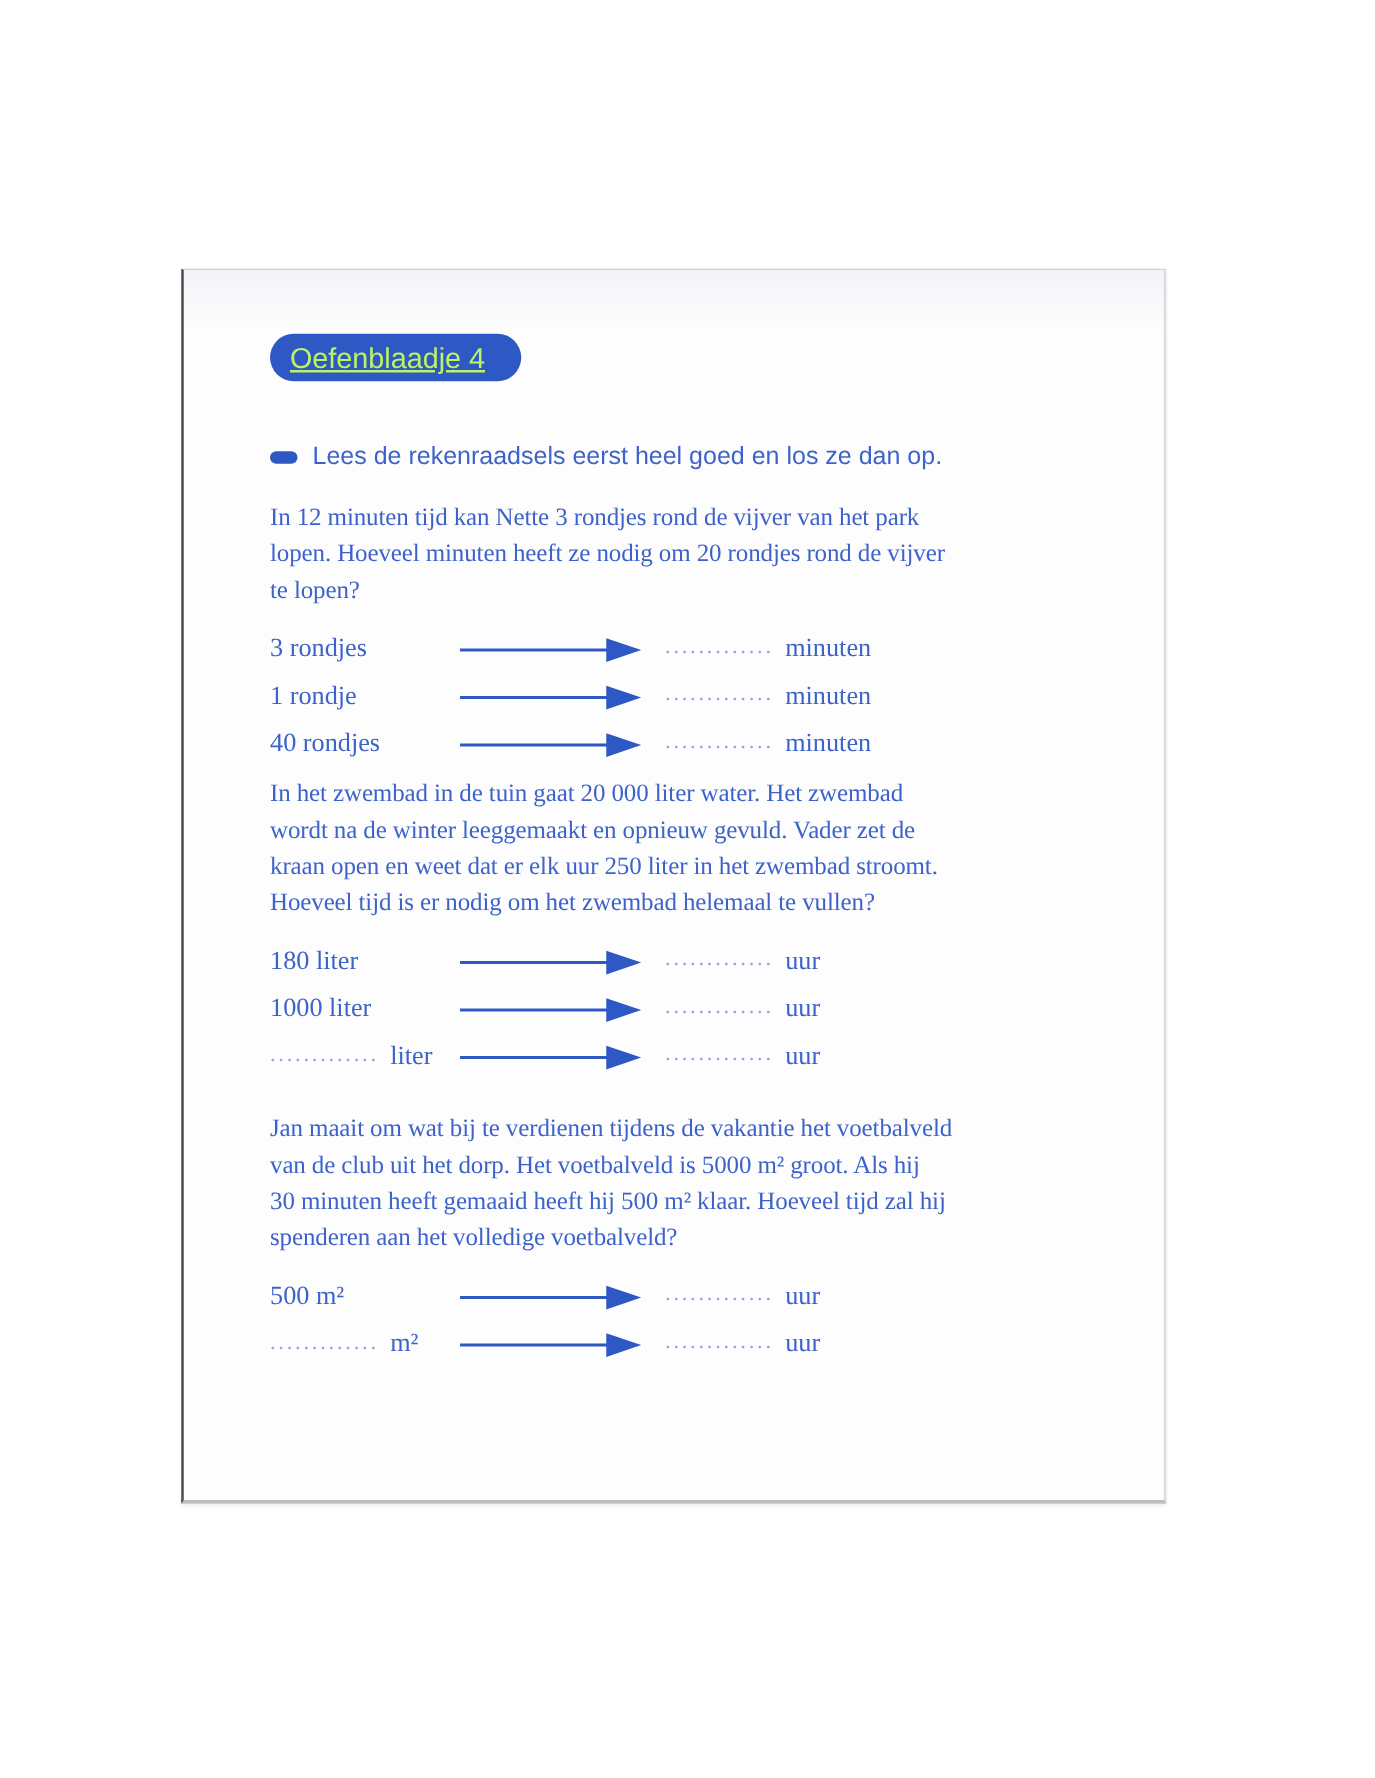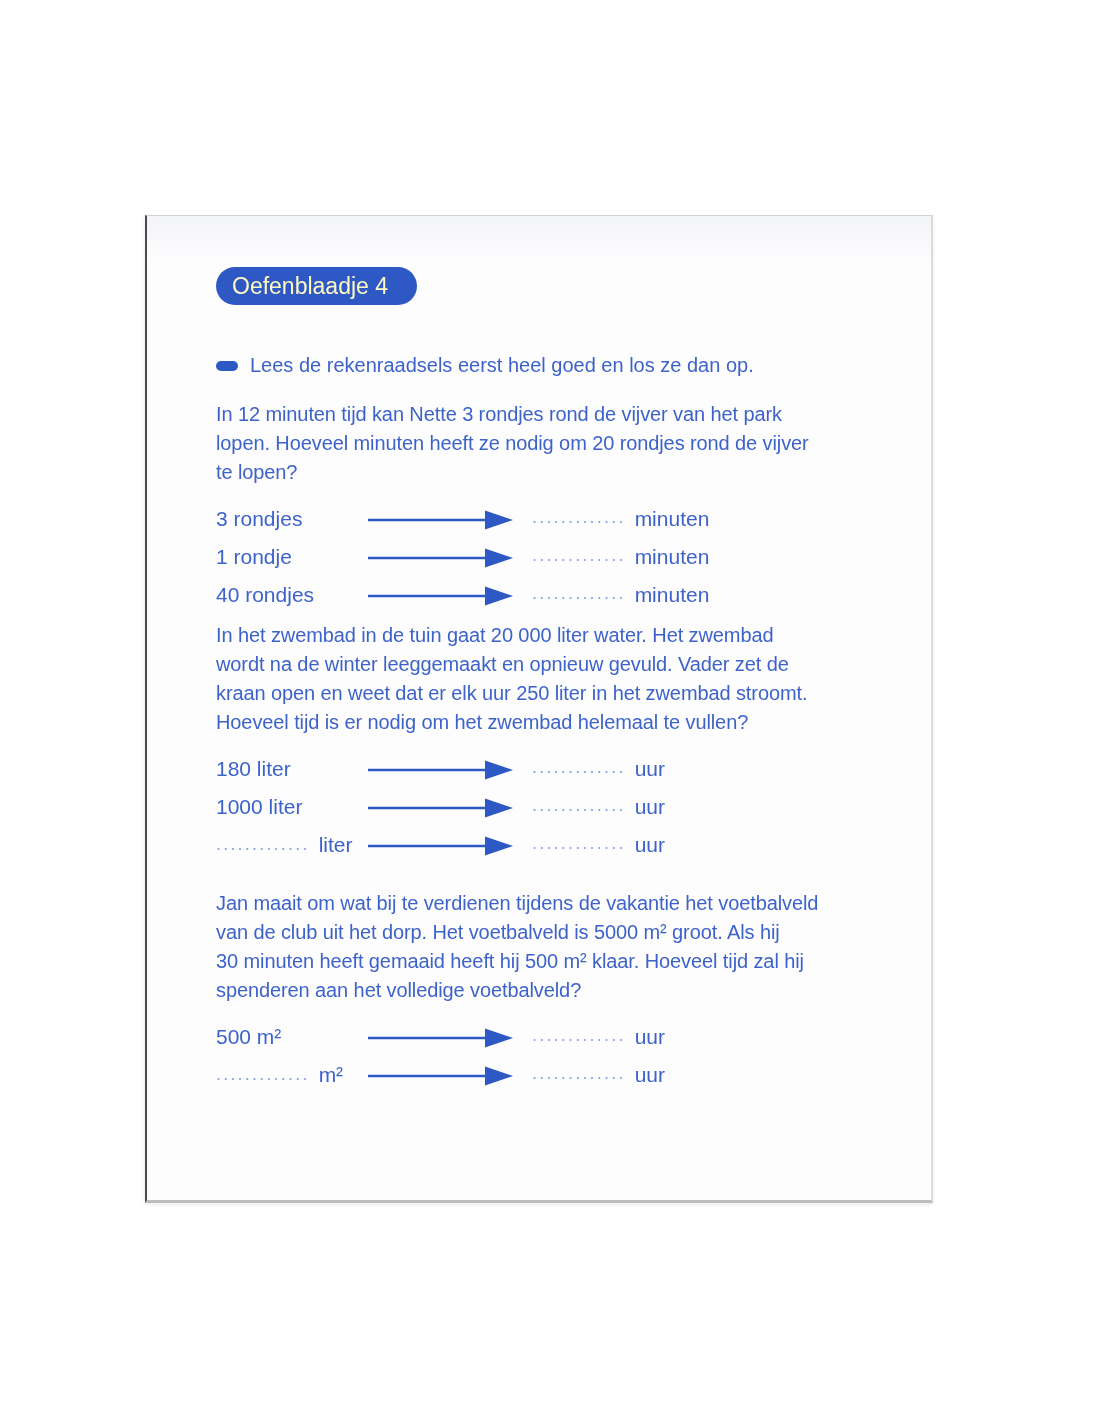--- a/index.html
+++ b/index.html
@@ -23,7 +23,7 @@
     position:absolute;left:0;top:0;width:201px;height:38px;
     background:#2e59c4;border-radius:19px;
     display:flex;align-items:center;padding-left:16px;box-sizing:border-box;
-    color:#fef9c3;font-size:23px;
+    color:#bef264;font-size:23px;text-decoration:underline;
   }
   .pill-date{
     position:absolute;left:452px;top:-3px;width:202px;height:40px;

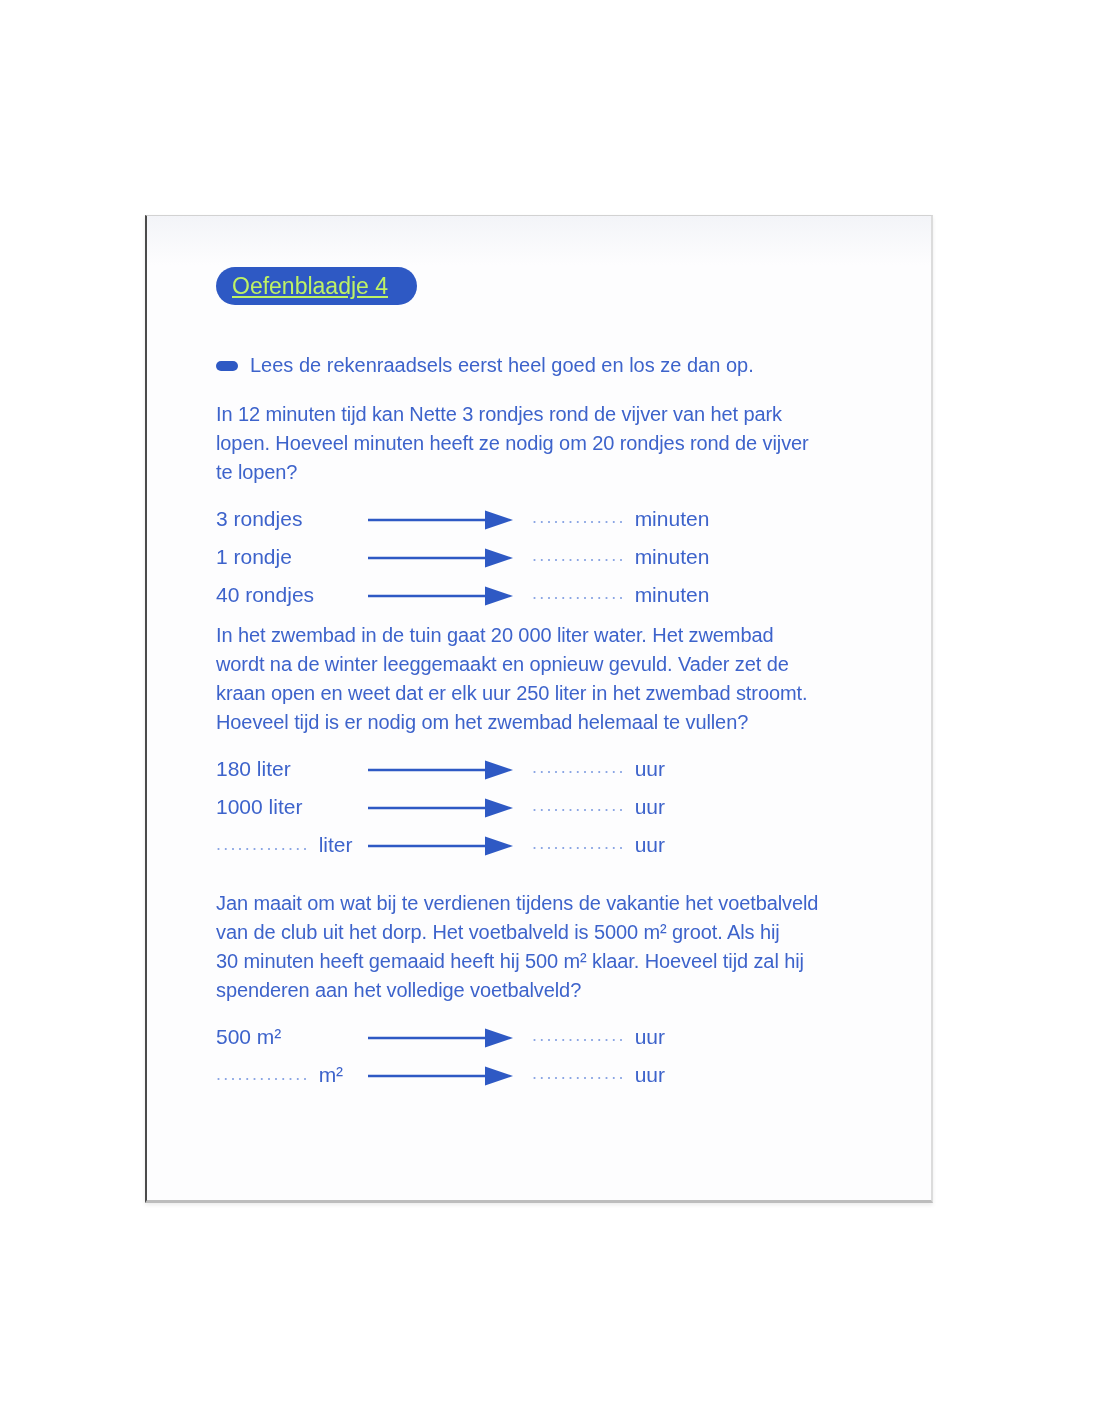--- a/index.html
+++ b/index.html
@@ -39,7 +39,7 @@
     width:22px;height:10px;border-radius:5px;background:#2e59c4;
     margin-right:12px;flex:0 0 auto;
   }
-  .problem{color:#3d63cb;}
+  .problem{color:#3d63cb;font-family:Liberation Serif, serif;}
   .problem .ptext{font-size:20px;letter-spacing:-0.1px;}
   .problem .ptext .pline{height:29px;line-height:29px;white-space:nowrap;}
   .rows{margin-top:6px;}

